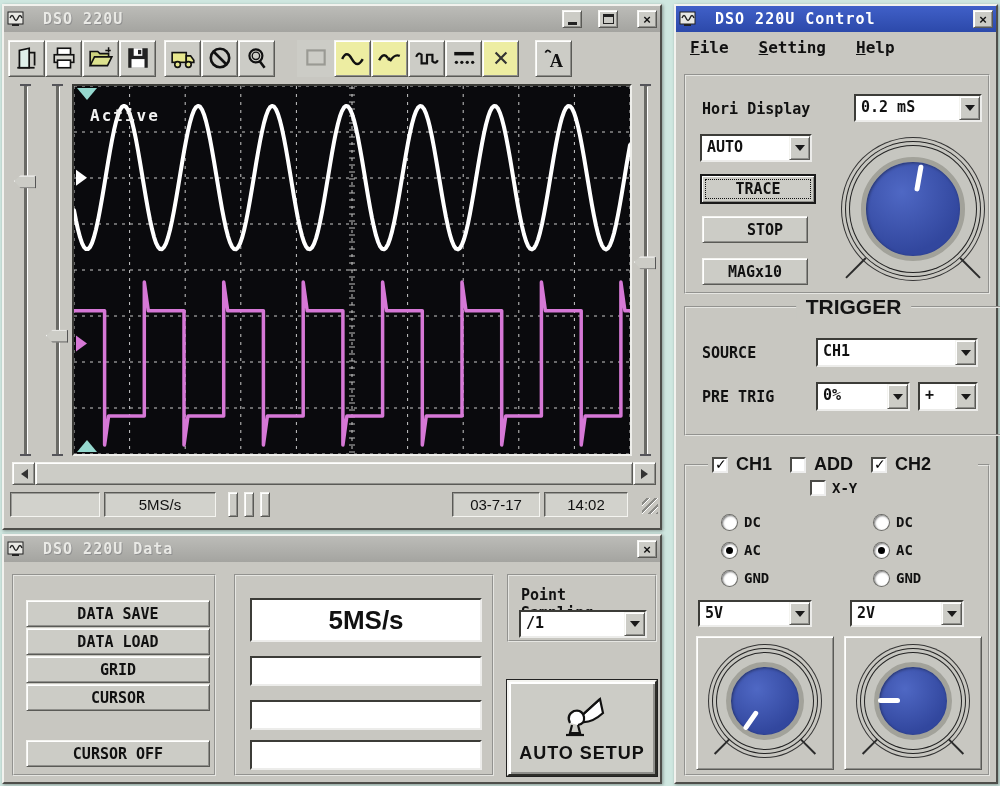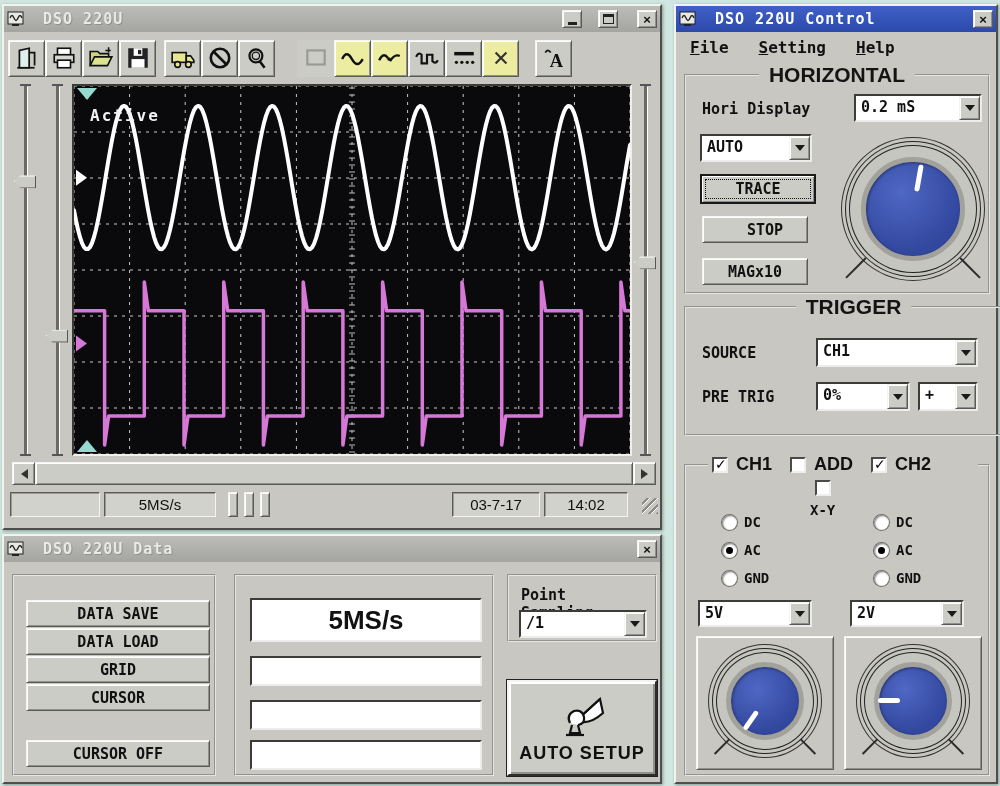--- a/index.html
+++ b/index.html
@@ -399,7 +399,6 @@
   </div>
 
   <div class="groupbox" style="left:8px; top:68px; width:306px; height:220px;">
-    <div class="group-title">HORIZONTAL</div>
     <div class="label" style="left:16px; top:24px;">Hori Display</div>
     <div class="combo" style="left:168px; top:18px; width:128px; height:28px;">
       <span class="combo-text">0.2 mS</span>

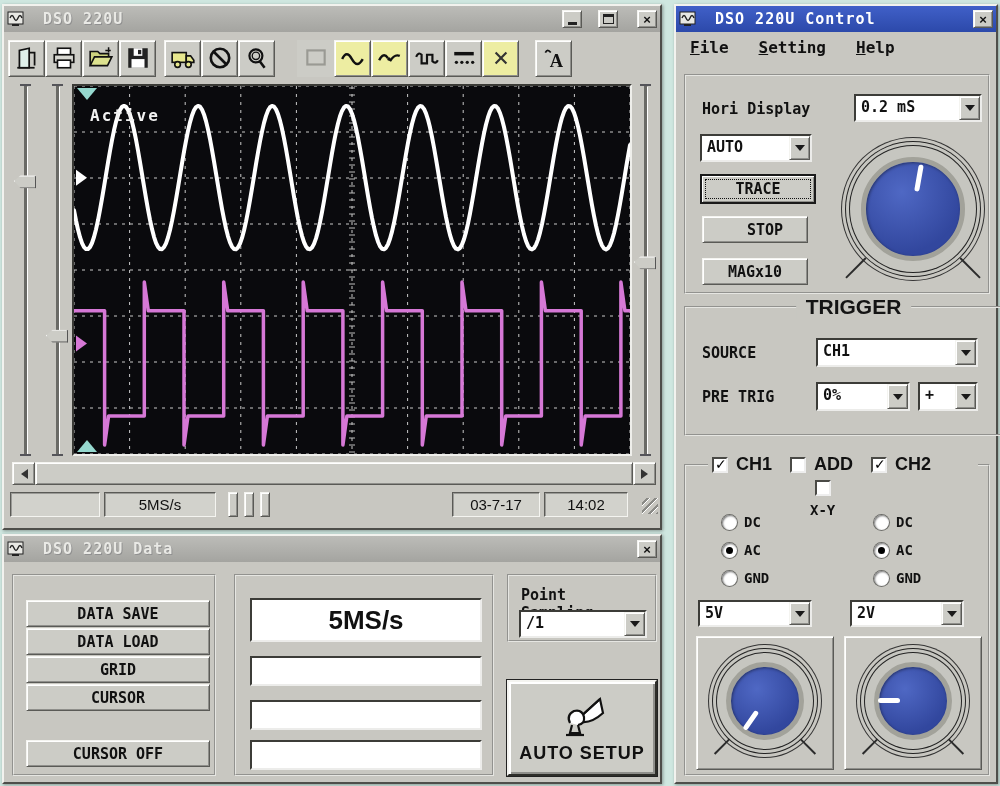--- a/index.html
+++ b/index.html
@@ -464,7 +464,7 @@
       <span class="cb checked" style="margin-left:10px;"></span>
       <span class="legend-label">CH2</span>
     </div>
-    <div class="opt-row" style="left:124px; top:14px; gap:6px;flex-direction:column;">
+    <div class="opt-row" style="left:124px; top:14px; gap:6px;">
       <span class="cb"></span>
       <span>X-Y</span>
     </div>

